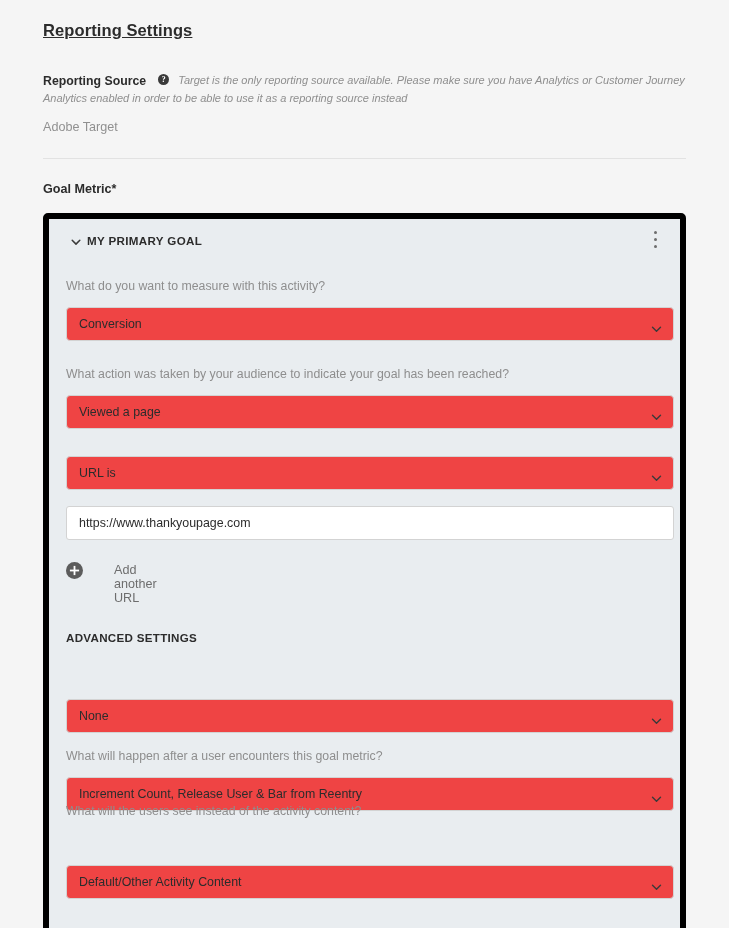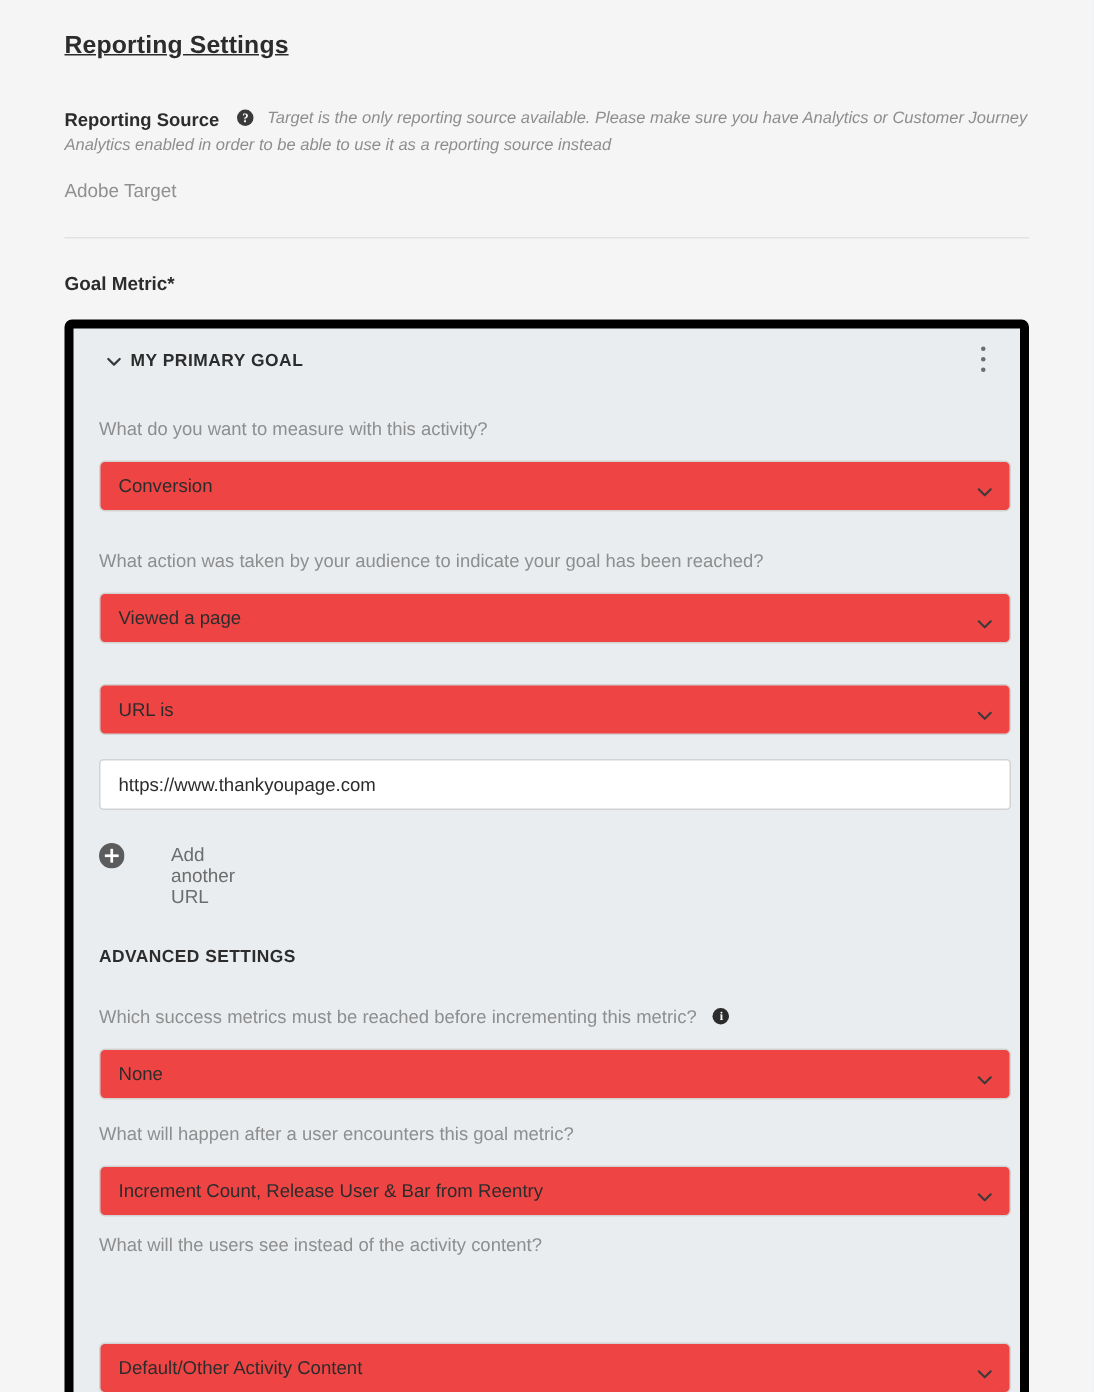--- a/index.html
+++ b/index.html
@@ -334,9 +334,6 @@
 
     <div class="field-label dark" style="top:412px;">ADVANCED SETTINGS</div>
 
-    <div class="field-label" style="top:452px;">
-      <span>Which success metrics must be reached before incrementing this metric?</span><span class="info-icon">i</span>
-    </div>
     <div class="select-box" style="top:480px;">
       <span class="val">None</span>
       <span class="chev">

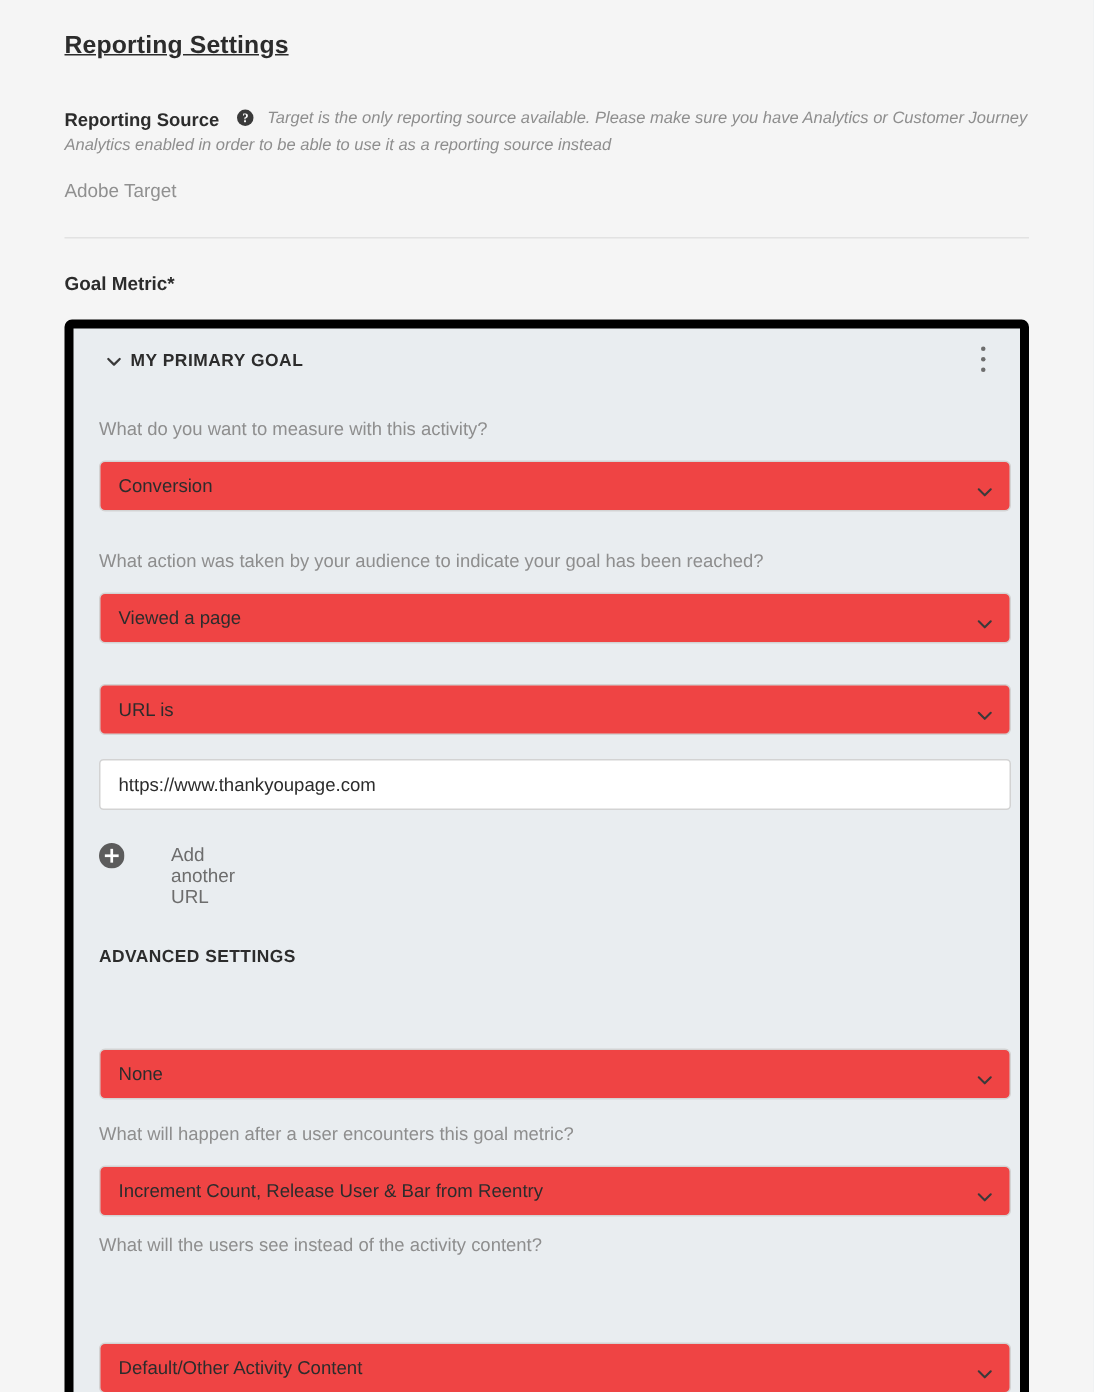--- a/index.html
+++ b/index.html
@@ -353,7 +353,7 @@
       </span>
     </div>
 
-    <div class="field-label" style="top:604px;">What will the users see instead of the activity content?</div>
+    <div class="field-label" style="top:585px;">What will the users see instead of the activity content?</div>
     <div class="select-box" style="top:676px;">
       <span class="val">Default/Other Activity Content</span>
       <span class="chev">

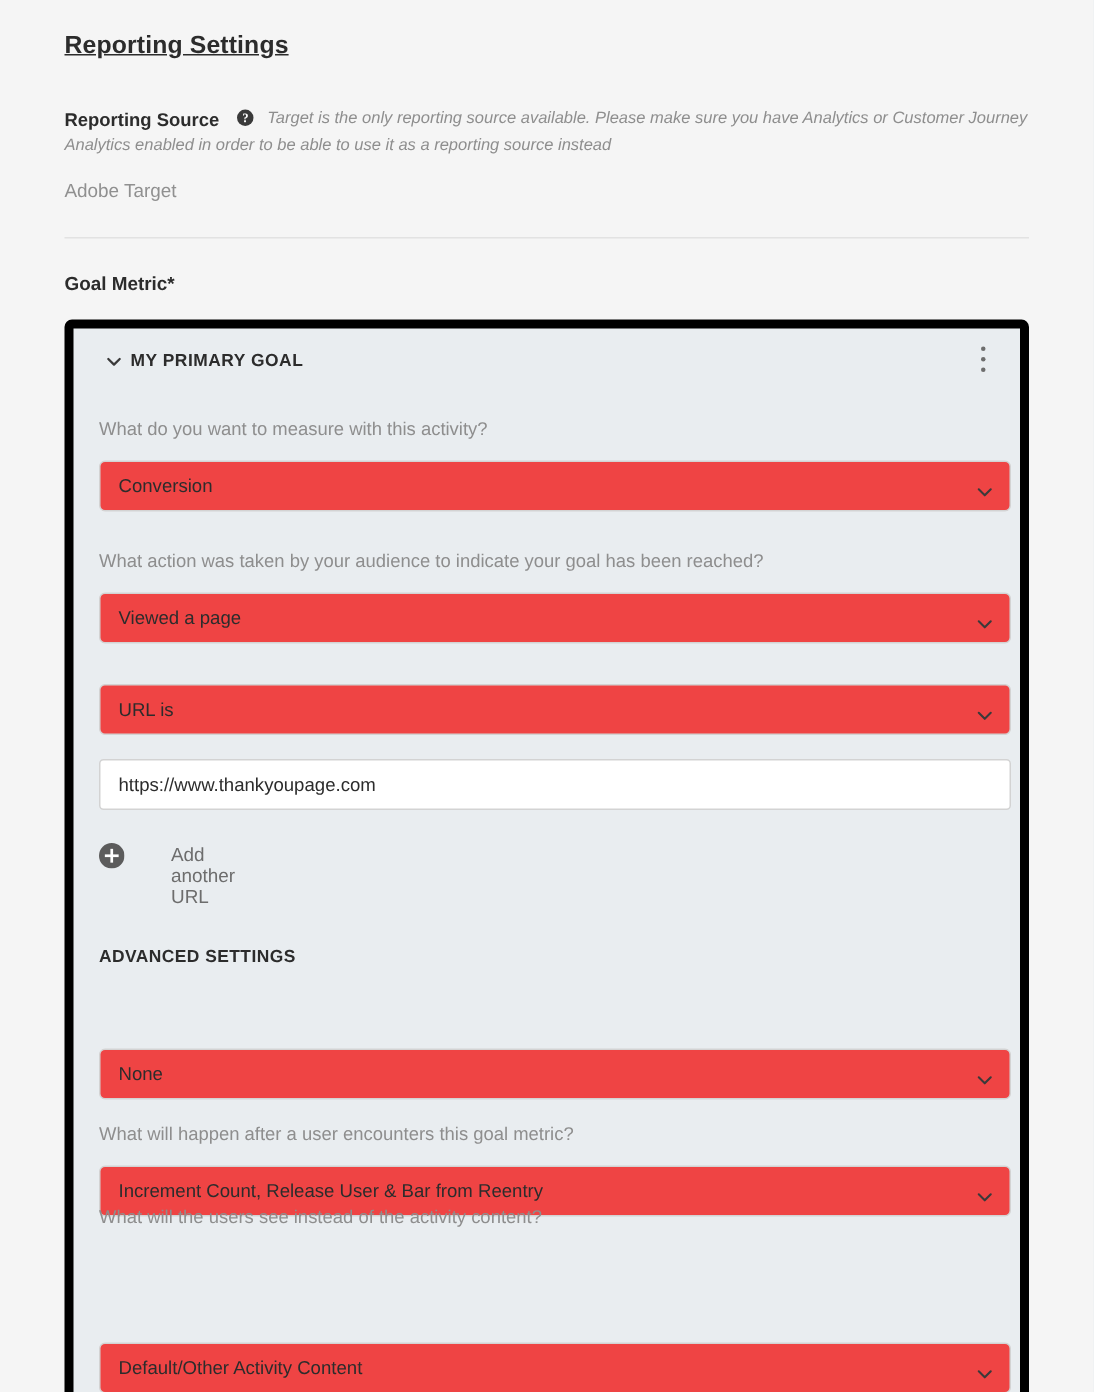--- a/index.html
+++ b/index.html
@@ -354,7 +354,7 @@
     </div>
 
     <div class="field-label" style="top:585px;">What will the users see instead of the activity content?</div>
-    <div class="select-box" style="top:676px;">
+    <div class="select-box" style="top:646px;">
       <span class="val">Default/Other Activity Content</span>
       <span class="chev">
         <svg width="11" height="9" viewBox="0 0 11 9">

